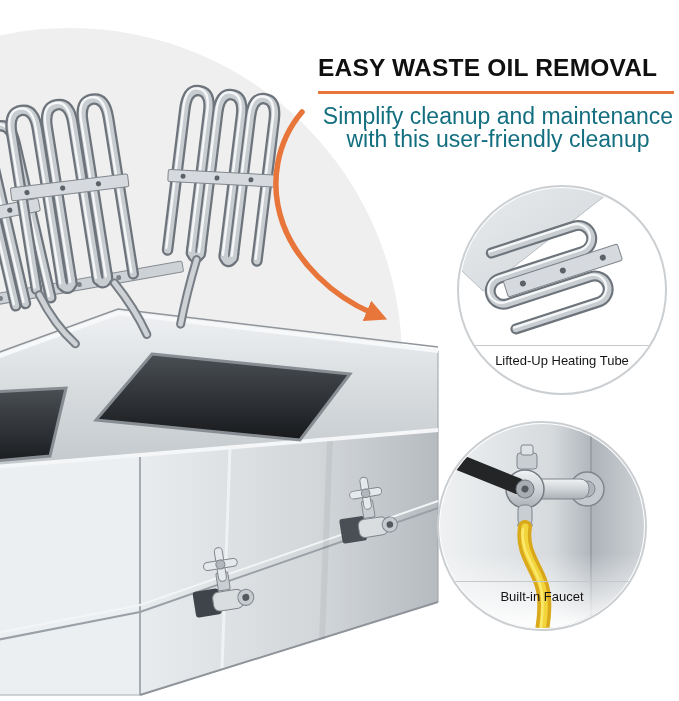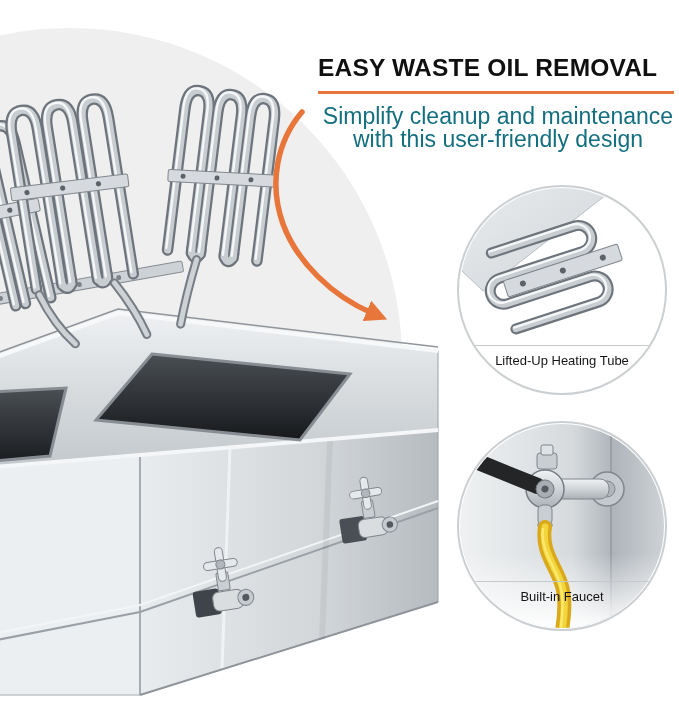--- a/index.html
+++ b/index.html
@@ -223,7 +223,7 @@
   <div class="title-underline"></div>
   <div class="subtitle">
     <div>Simplify cleanup and maintenance</div>
-    <div>with this user-friendly design</div>
+    <div>with this user-friendly cleanup</div>
   </div>
 
   <div class="callout" id="c1">

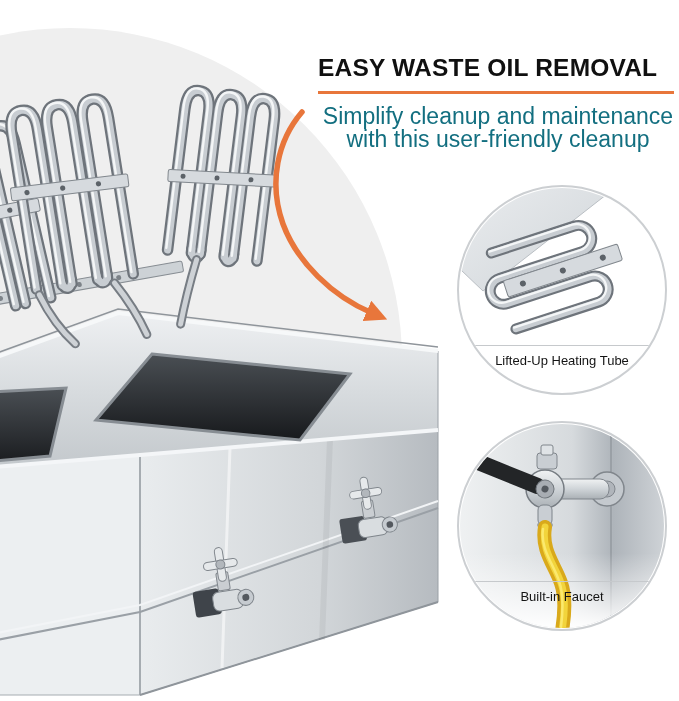--- a/index.html
+++ b/index.html
@@ -23,7 +23,7 @@
   }
   .callout svg{position:absolute;left:0;top:0;}
   #c1{left:457px;top:185px;}
-  #c2{left:457px;top:421px;}
+  #c2{left:437px;top:421px;}
   .callout-label{
     position:absolute;left:16px;right:16px;top:158px;
     border-top:1px solid #c6c9cc;padding-top:7px;text-align:center;

